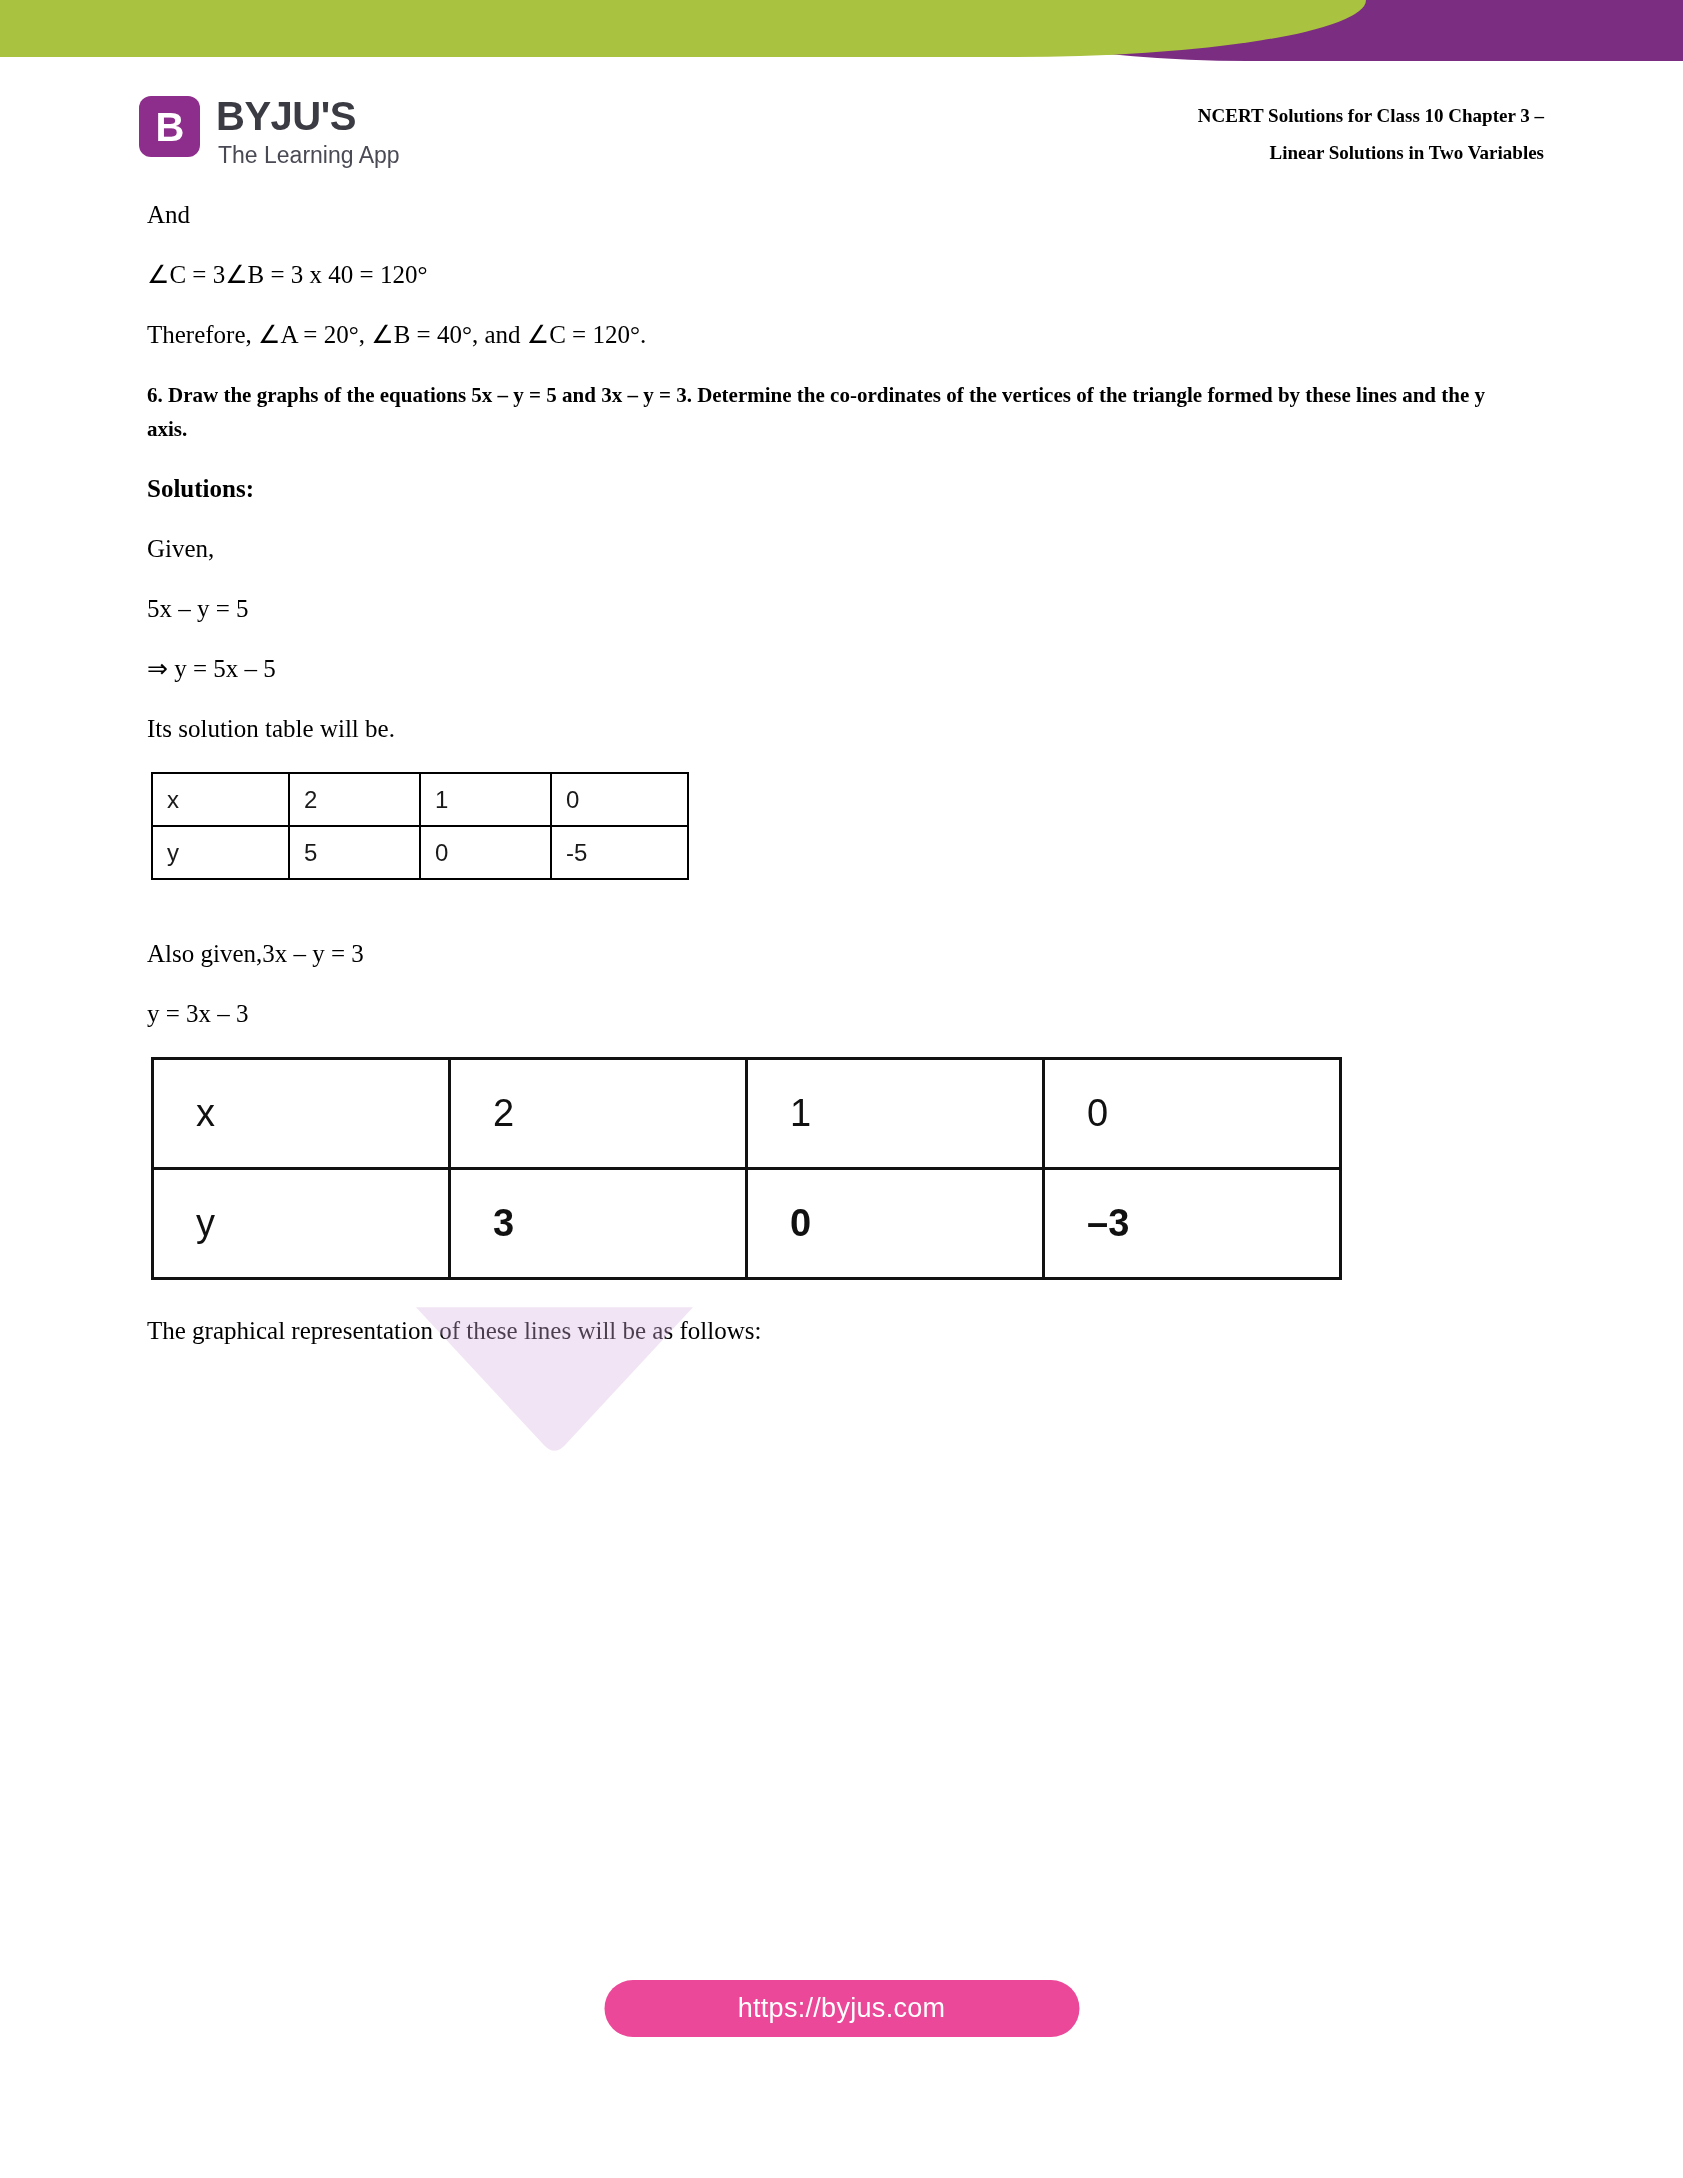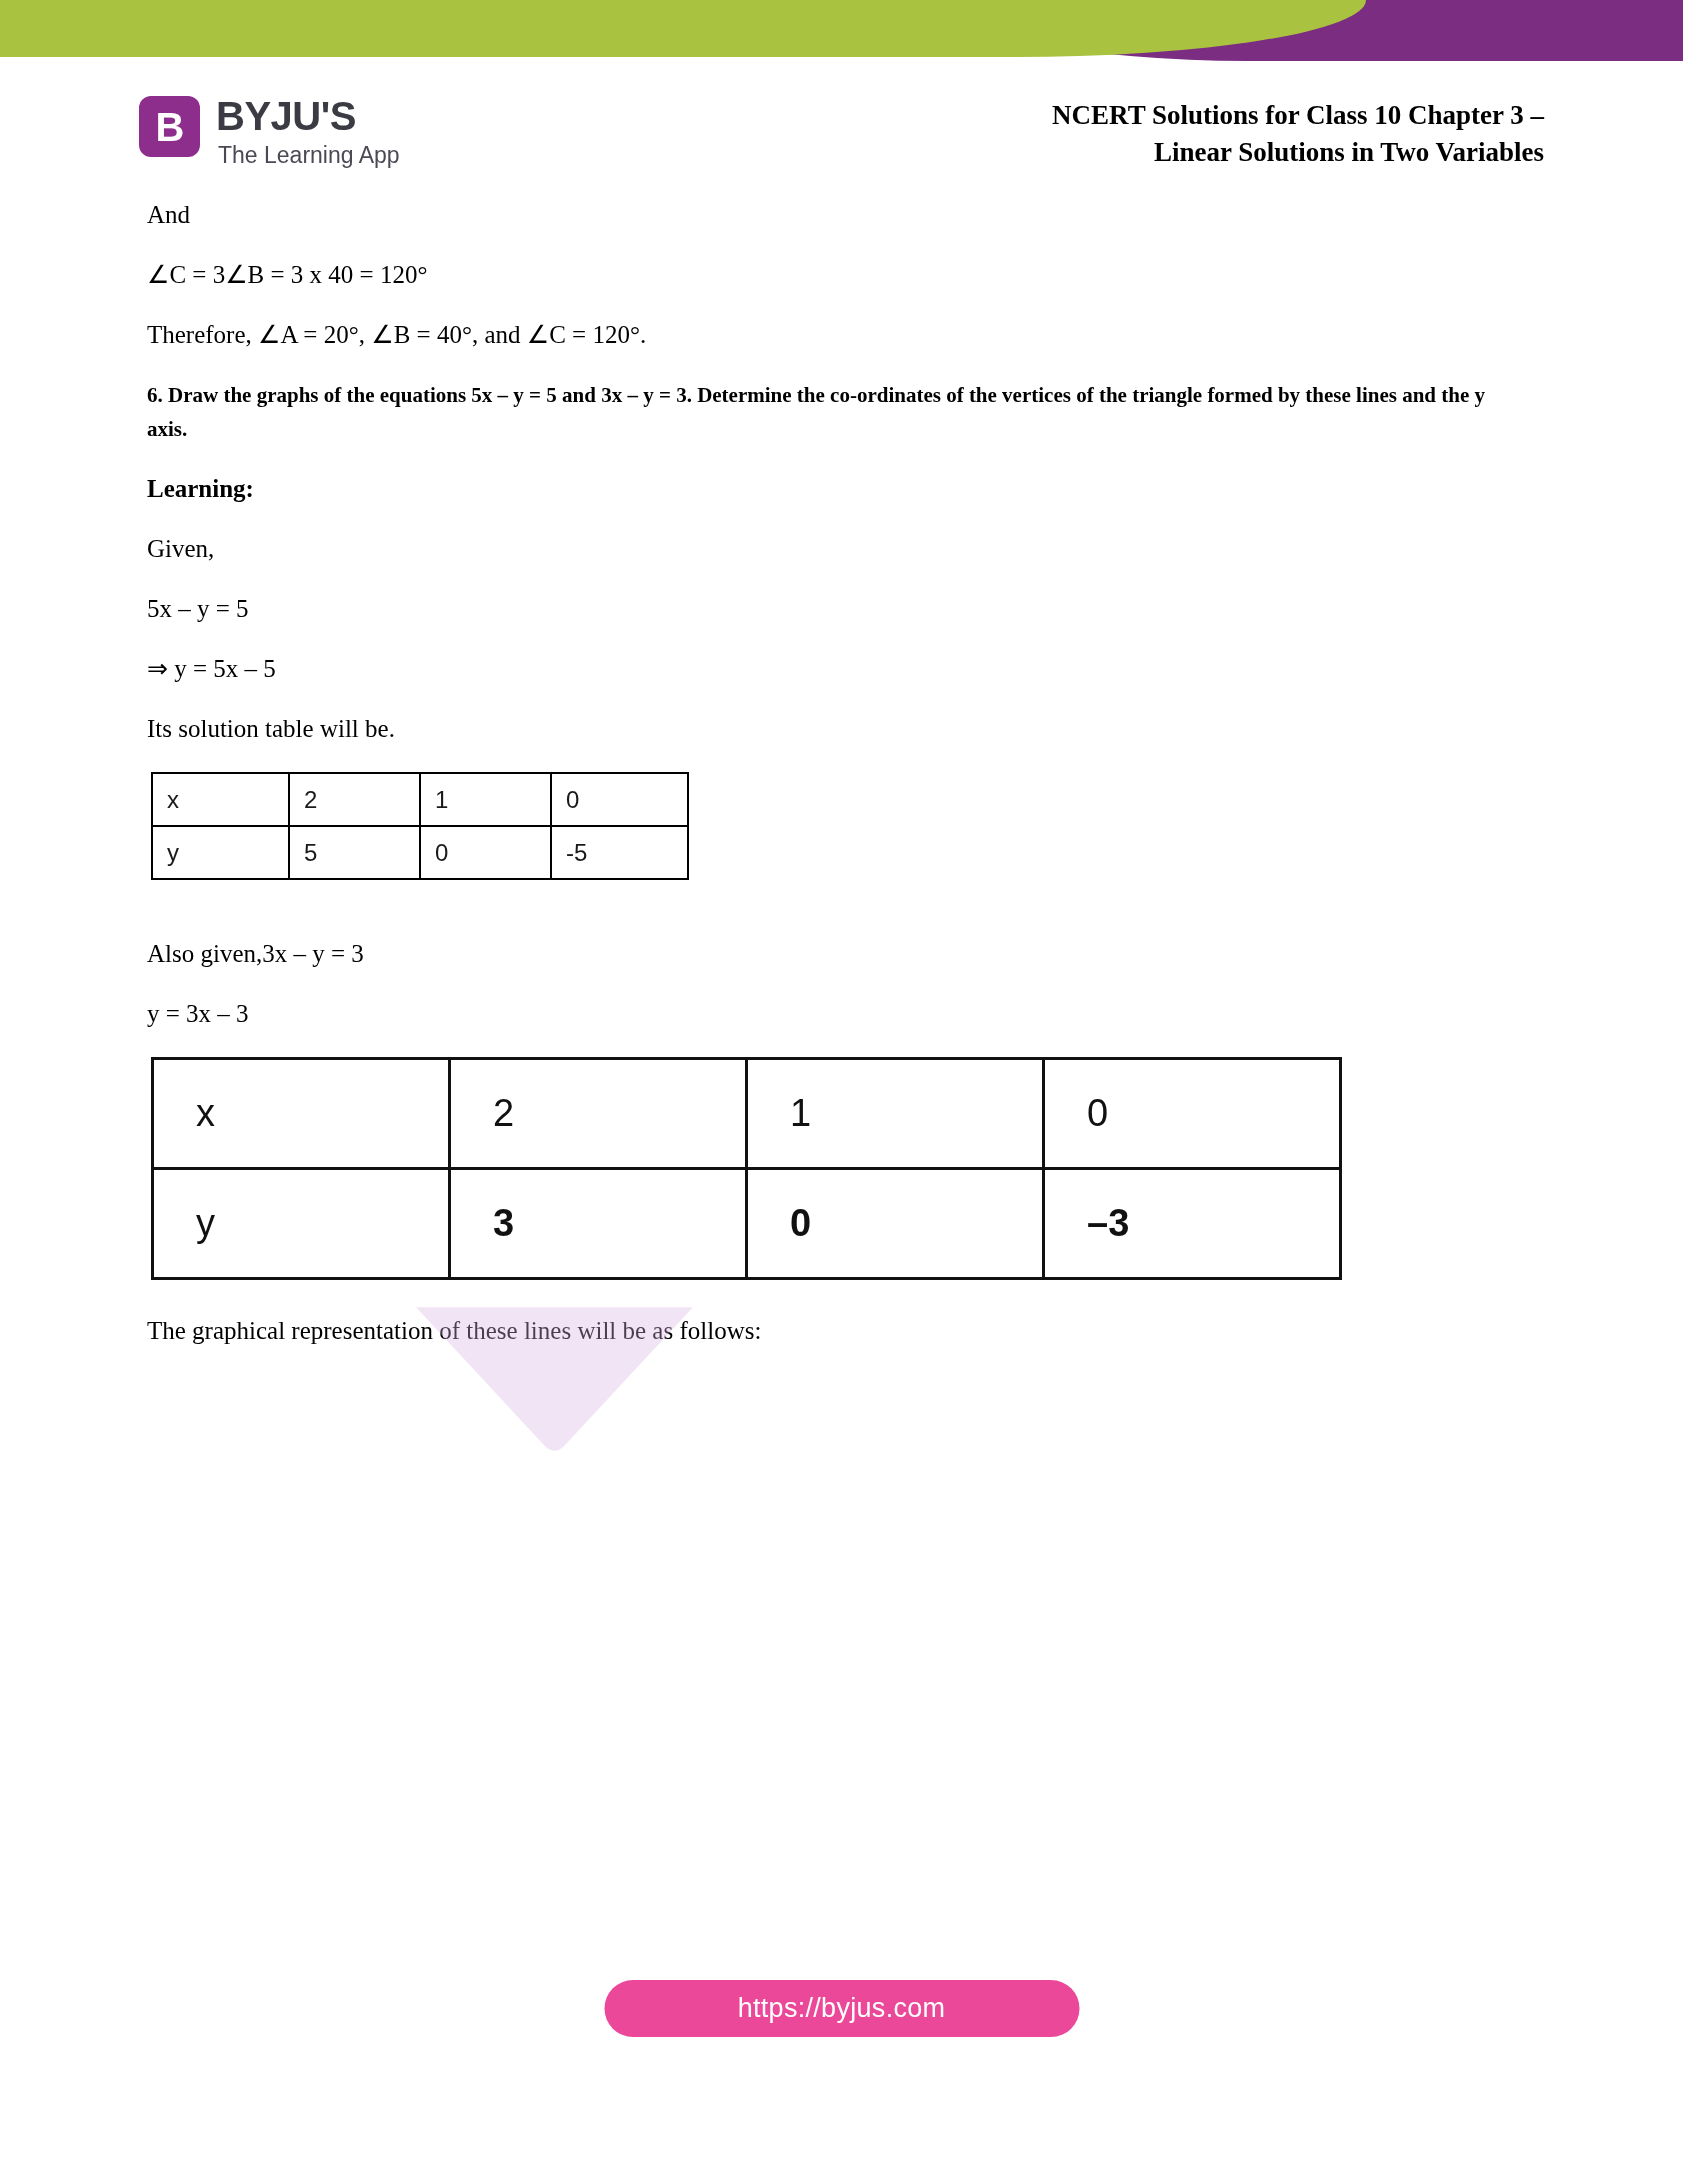--- a/index.html
+++ b/index.html
@@ -102,7 +102,7 @@
     text-align: right;
     font-family: "Liberation Serif", serif;
     font-weight: bold;
-    font-size: 27px;
+    font-size: 19px;
     line-height: 37px;
     color: #000000;
   }

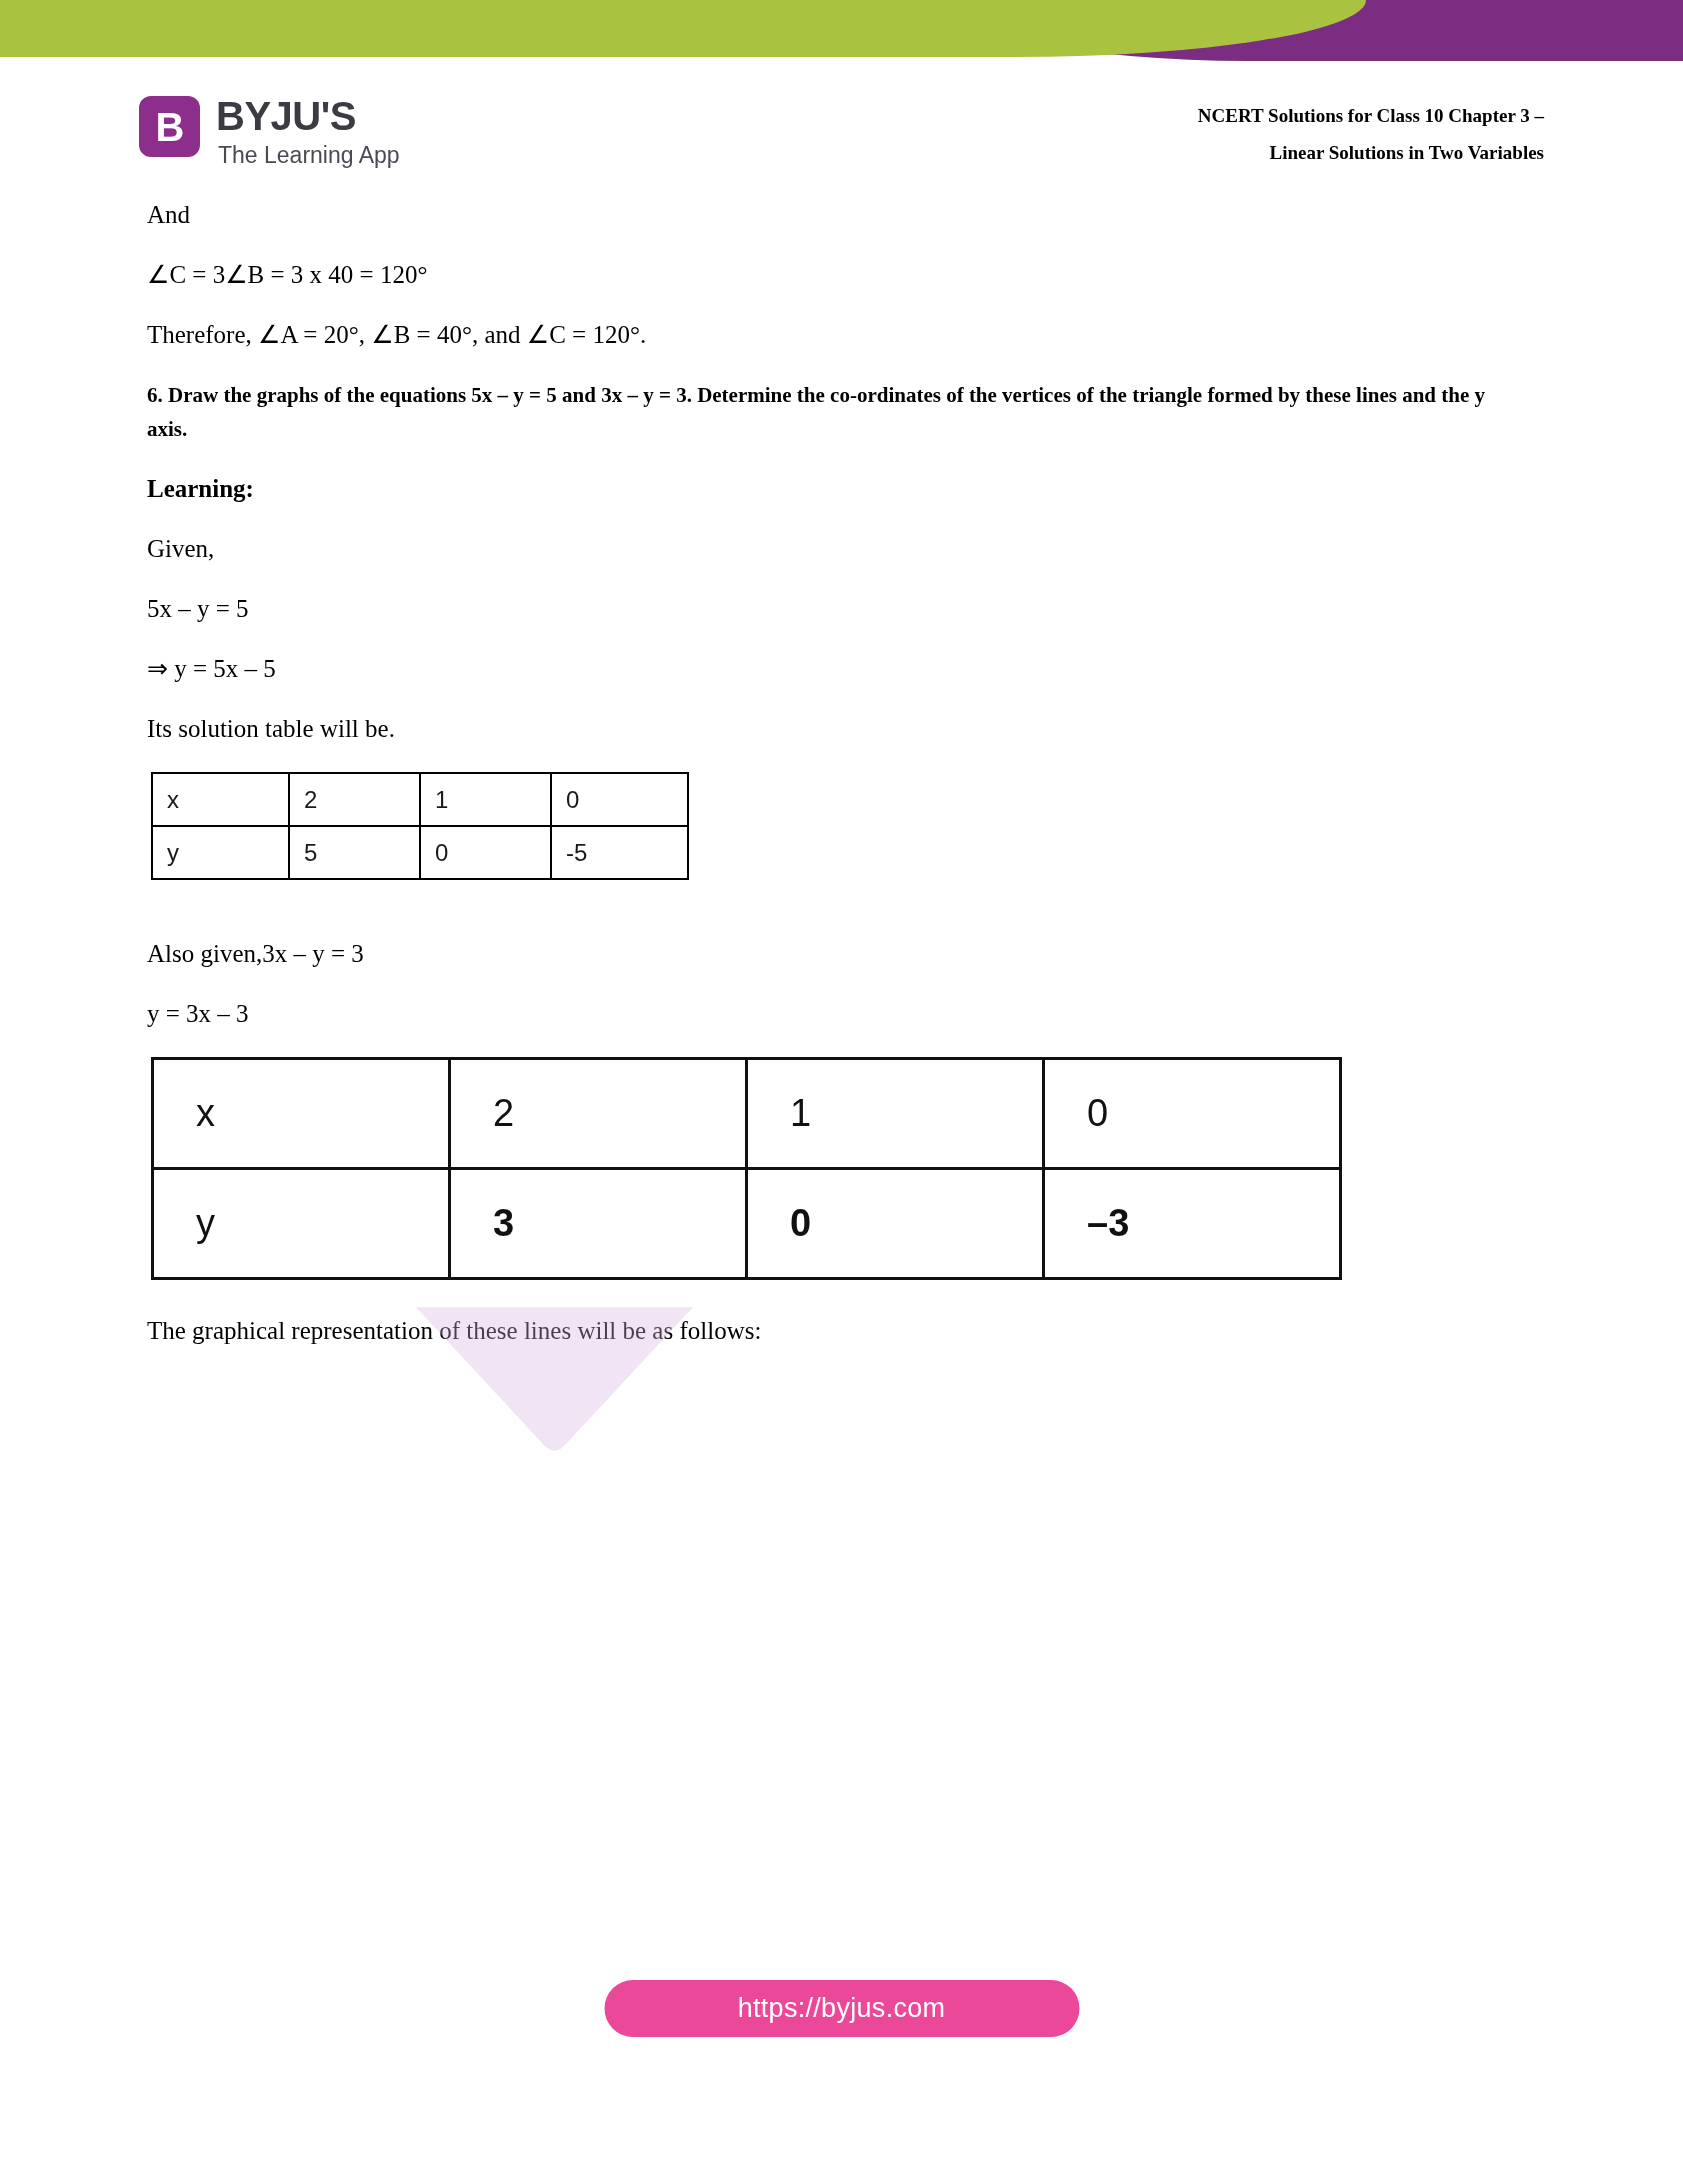--- a/index.html
+++ b/index.html
@@ -237,7 +237,7 @@
 
   <p class="q-text">6. Draw the graphs of the equations 5x – y = 5 and 3x – y = 3. Determine the co-ordinates of the vertices of the triangle formed by these lines and the y axis.</p>
 
-  <p class="para bold">Learning:</p>
+  <p class="para bold">Solutions:</p>
   <p class="para">Given,</p>
   <p class="para">5x – y = 5</p>
   <p class="para">⇒ y = 5x – 5</p>

